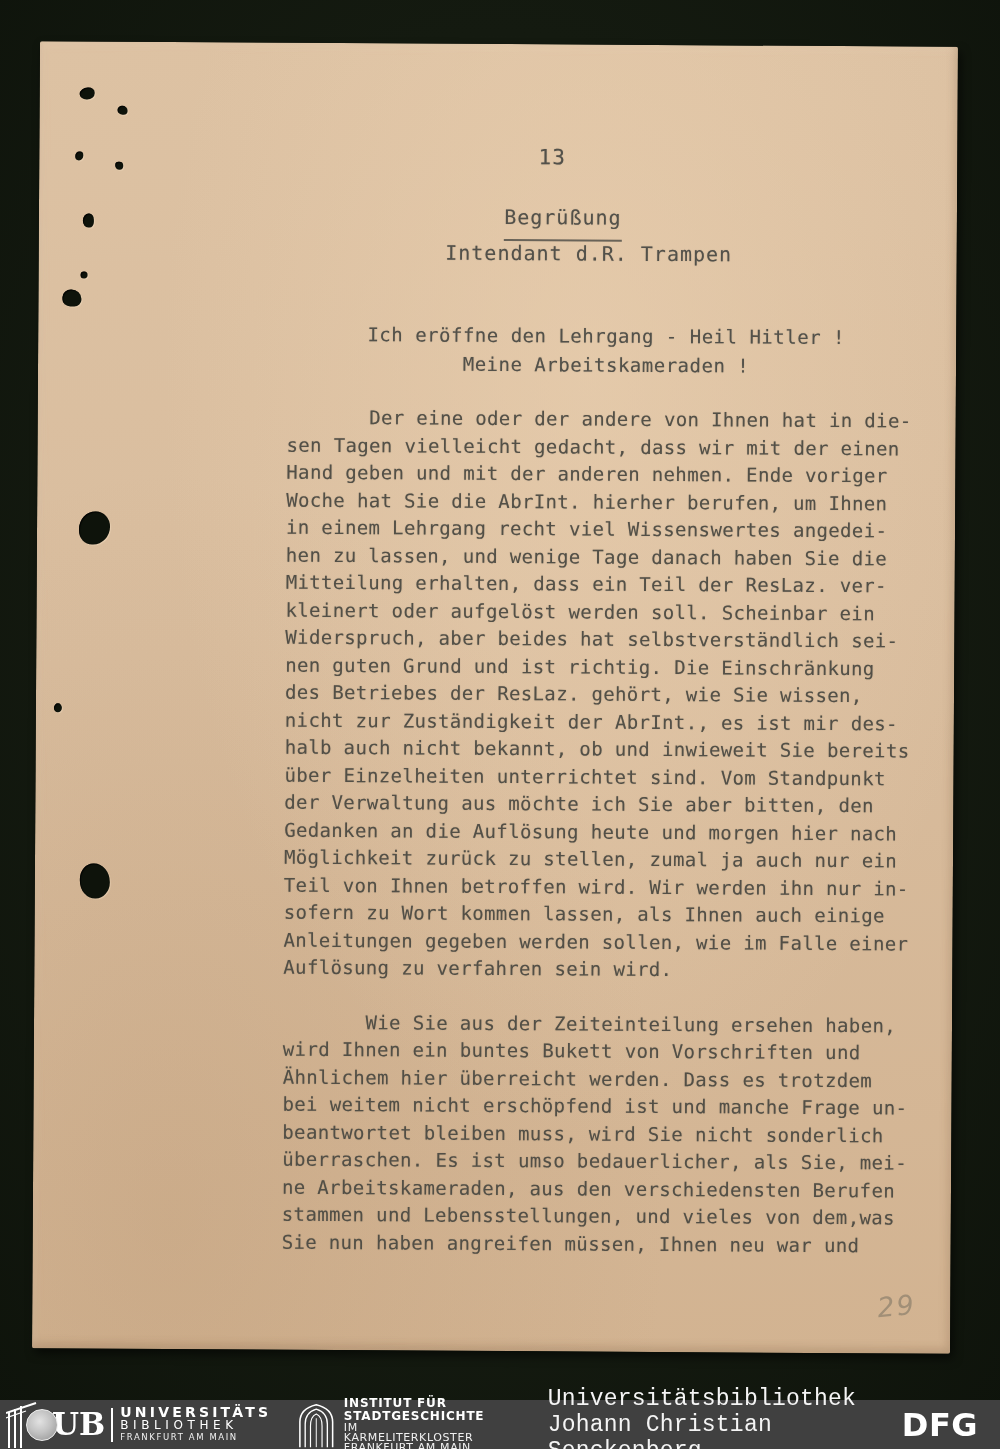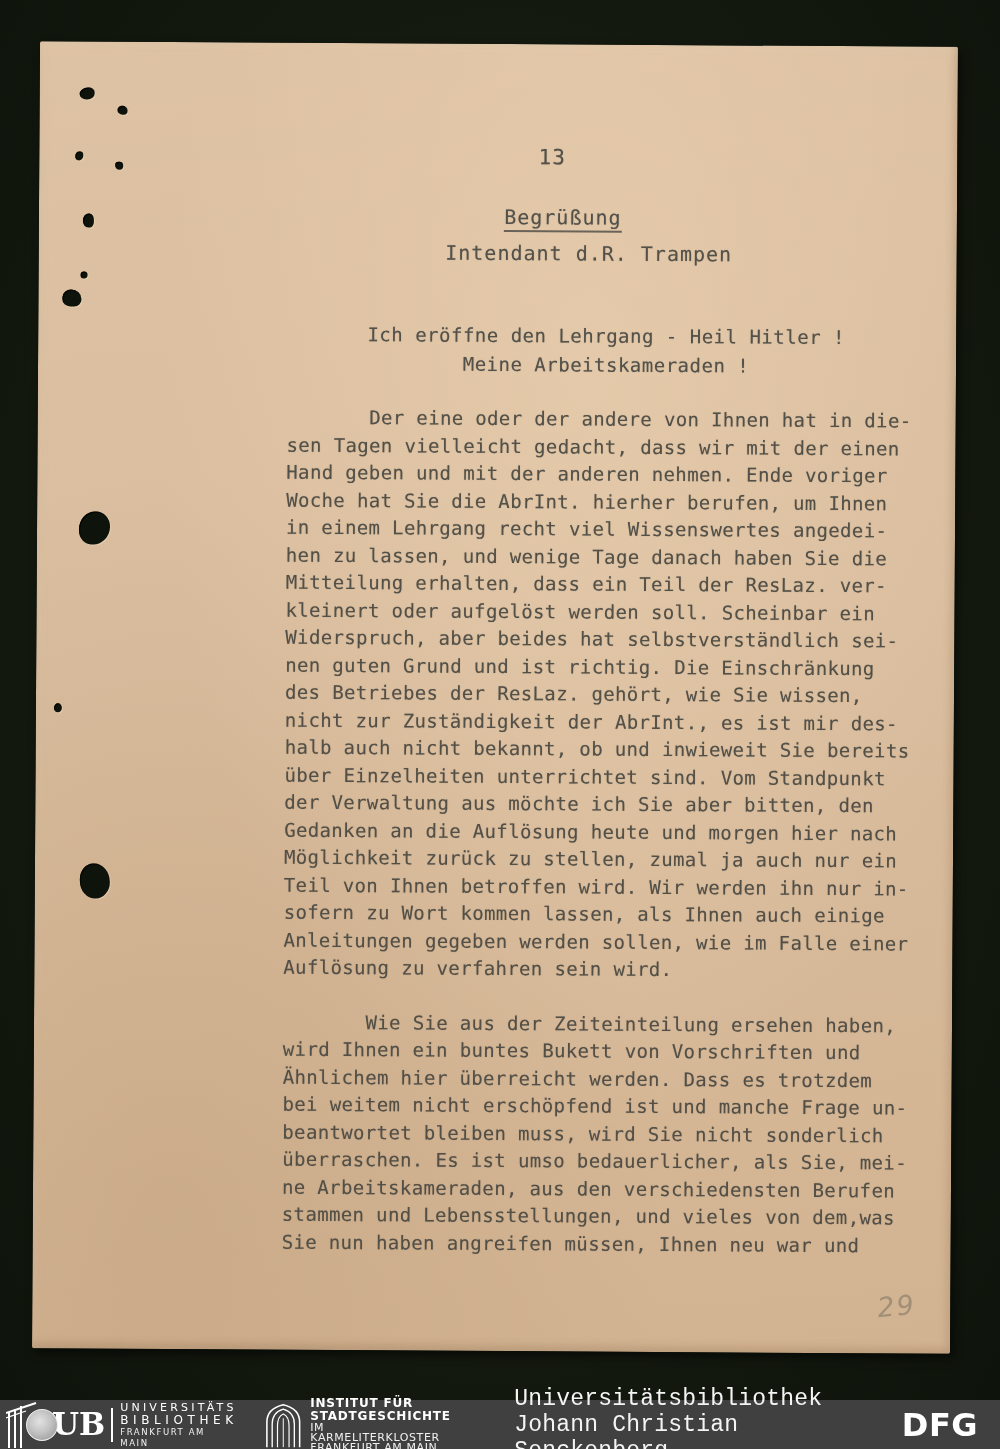--- a/index.html
+++ b/index.html
@@ -57,7 +57,7 @@
   }
   .heading span {
     border-bottom: 2px solid rgba(83,81,74,0.85);
-    padding-bottom: 1px;
+    padding-bottom: 10px;
   }
   .subheading {
     margin-top: 12px;

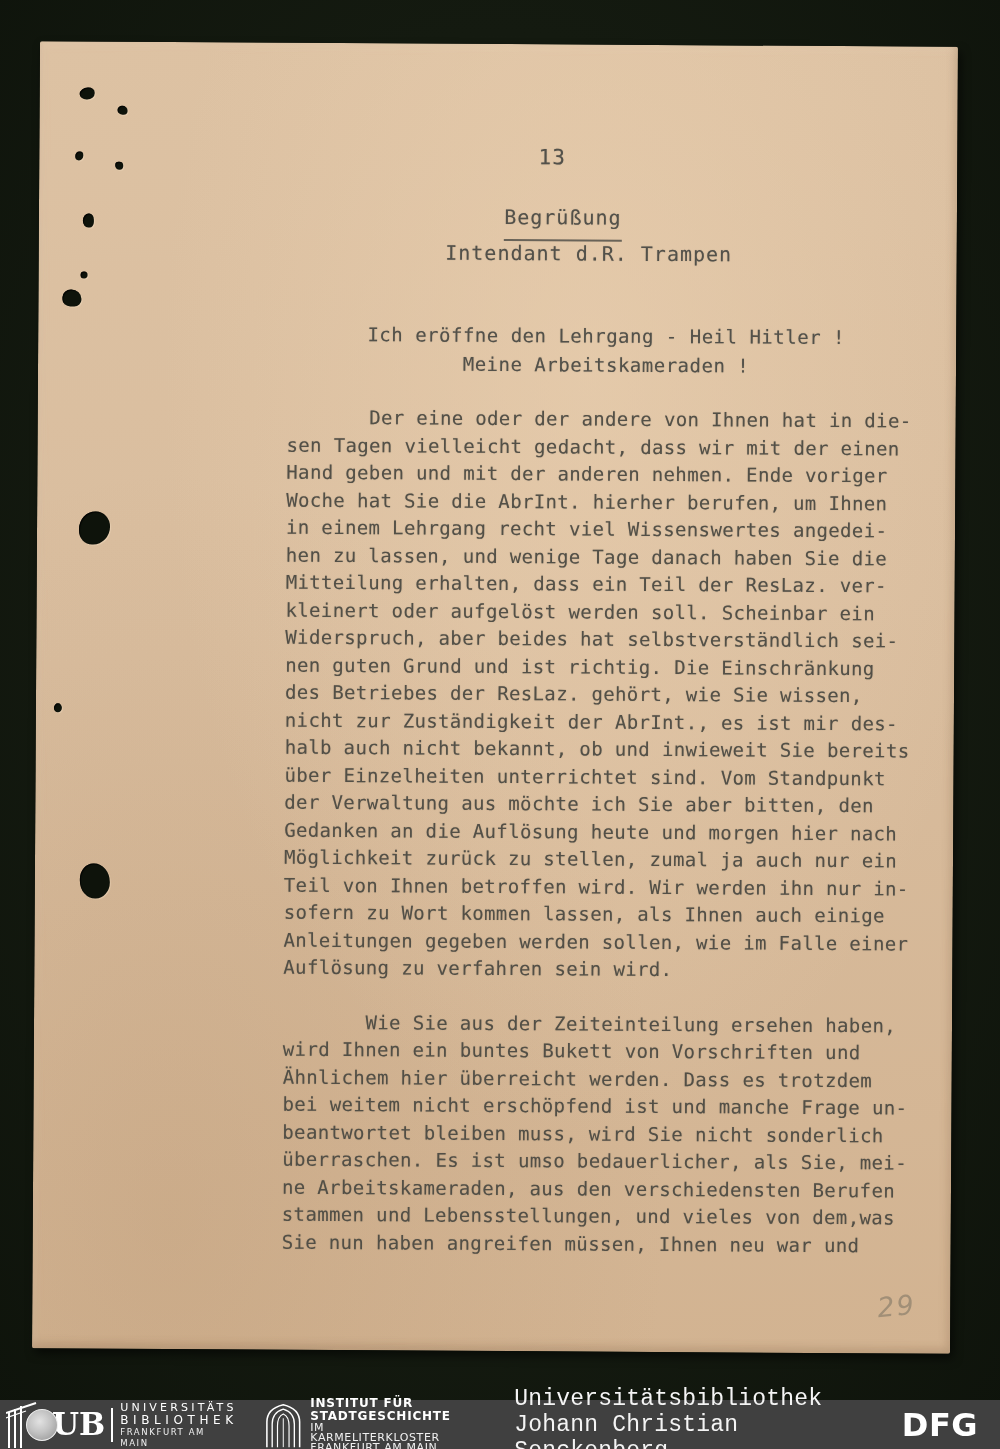--- a/index.html
+++ b/index.html
@@ -124,7 +124,7 @@
   }
   .vdiv { width: 2px; height: 34px; background: #ffffff; margin: 0 7px 0 6px; }
   .wordmark { display: flex; flex-direction: column; justify-content: center; }
-  .wm1 { font-size: 11px; font-weight: normal; letter-spacing: 3.2px; line-height: 13px; }
+  .wm1 { font-size: 14px; font-weight: bold; letter-spacing: 3.2px; line-height: 13px; }
   .wm2 { font-size: 12px; font-weight: normal; letter-spacing: 4.6px; line-height: 13px; }
   .wm3 { font-size: 8.5px; letter-spacing: 1.6px; line-height: 11px; color: #f0f0f0; }
 

